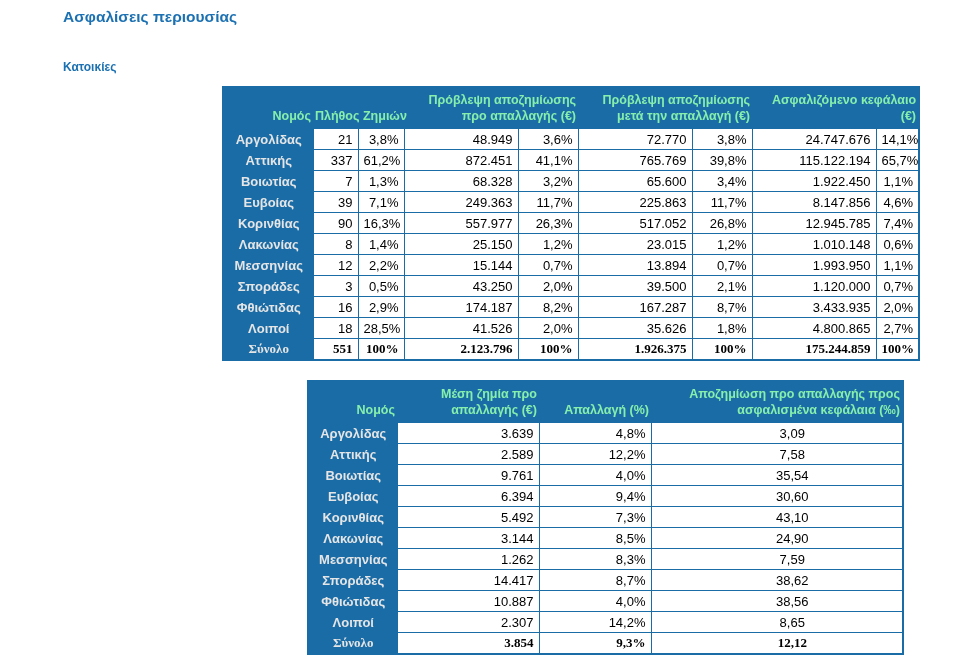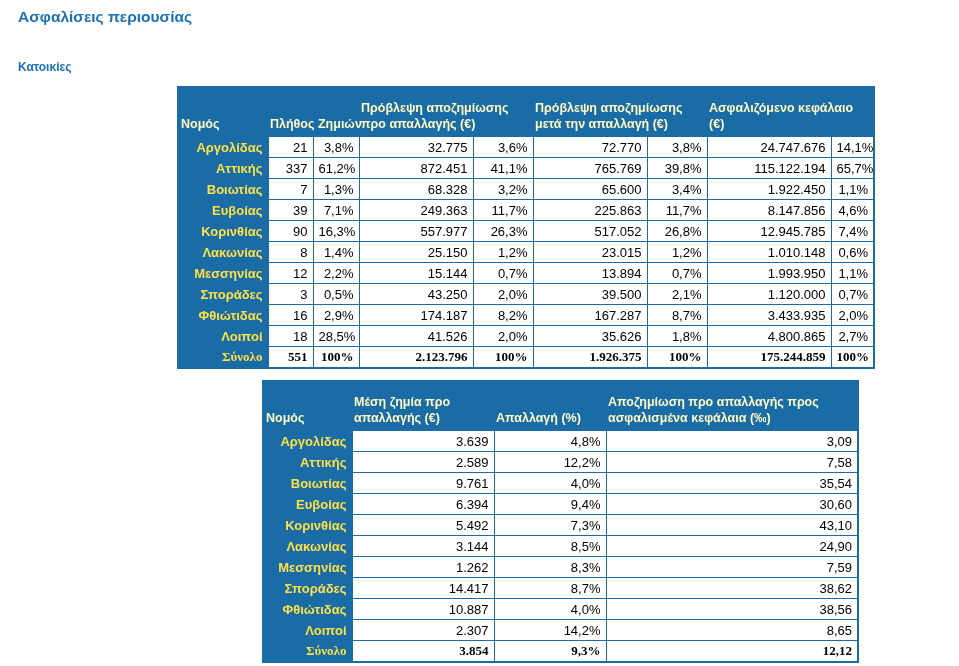--- a/index.html
+++ b/index.html
@@ -11,7 +11,7 @@
     width:959px;height:666px;position:relative;overflow:hidden;
     font-family:"Liberation Sans",sans-serif;color:#000;
   }
-  .page{position:absolute;inset:0;}
+  .page{position:absolute;inset:0;margin-left:45px;}
   .doc-title{
     position:absolute;left:18px;top:8px;margin:0;
     font-size:15.5px;font-weight:bold;color:var(--title-blue);

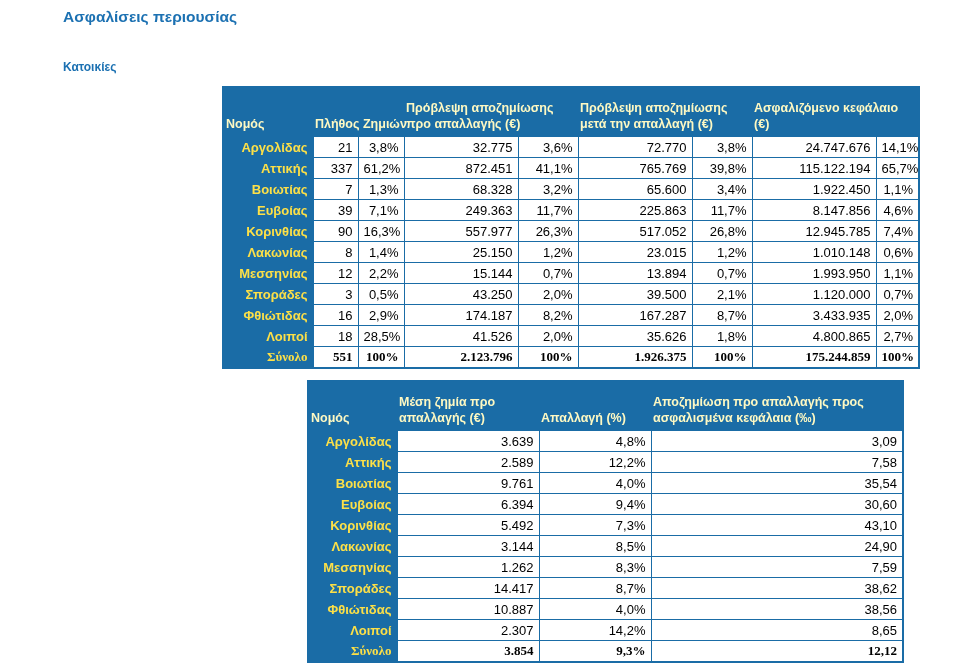--- a/index.html
+++ b/index.html
@@ -27,10 +27,10 @@
   .t1{position:absolute;left:177px;top:86px;width:696px;}
   .t2{position:absolute;left:262px;top:380px;width:595px;}
   thead th{
-    background:var(--blue);color:#fef9c3;font-weight:bold;
+    background:var(--blue);color:#86efac;font-weight:bold;
     font-size:12.5px;line-height:16px;
-    vertical-align:bottom;text-align:left;
-    padding:12px 2px 4px 2px;height:39px;box-sizing:border-box;
+    vertical-align:bottom;text-align:right;
+    padding:4px 2px 4px 2px;height:39px;box-sizing:border-box;
     border:0;
   }
   th.nowrap{white-space:nowrap;}

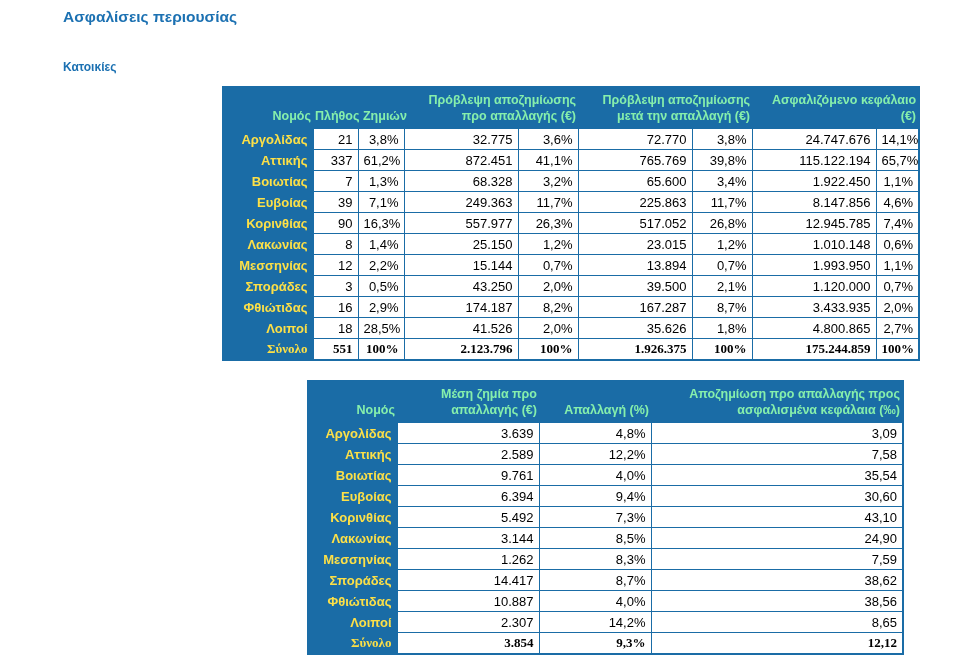--- a/index.html
+++ b/index.html
@@ -42,8 +42,8 @@
     background:#fff;overflow:hidden;white-space:nowrap;
   }
   td.rowlabel{
-    background:var(--blue);color:#fde047;font-weight:bold;
-    text-align:right;padding-left:6px;border-color:var(--blue);
+    background:var(--blue);color:#e5e5e5;font-weight:bold;
+    text-align:center;padding-left:6px;border-color:var(--blue);
   }
   tfoot td{font-weight:bold;font-family:Liberation Serif, serif;}
   .t2 td:nth-child(4){text-align:right;padding-left:36px;}

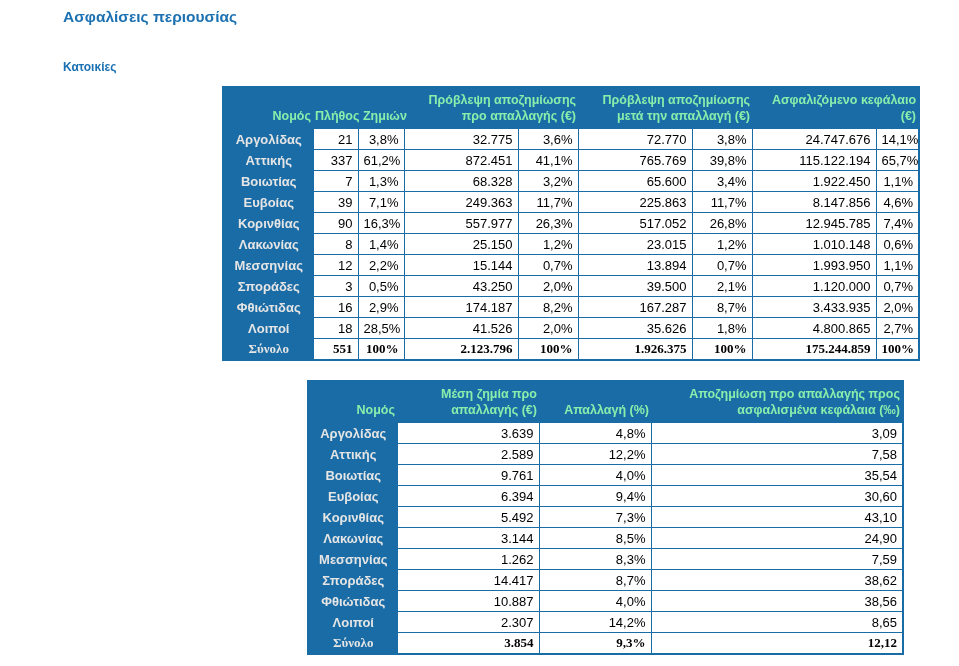--- a/index.html
+++ b/index.html
@@ -82,7 +82,7 @@
           <td class="rowlabel">Αργολίδας</td>
           <td>21</td>
           <td>3,8%</td>
-          <td>32.775</td>
+          <td>48.949</td>
           <td>3,6%</td>
           <td>72.770</td>
           <td>3,8%</td>

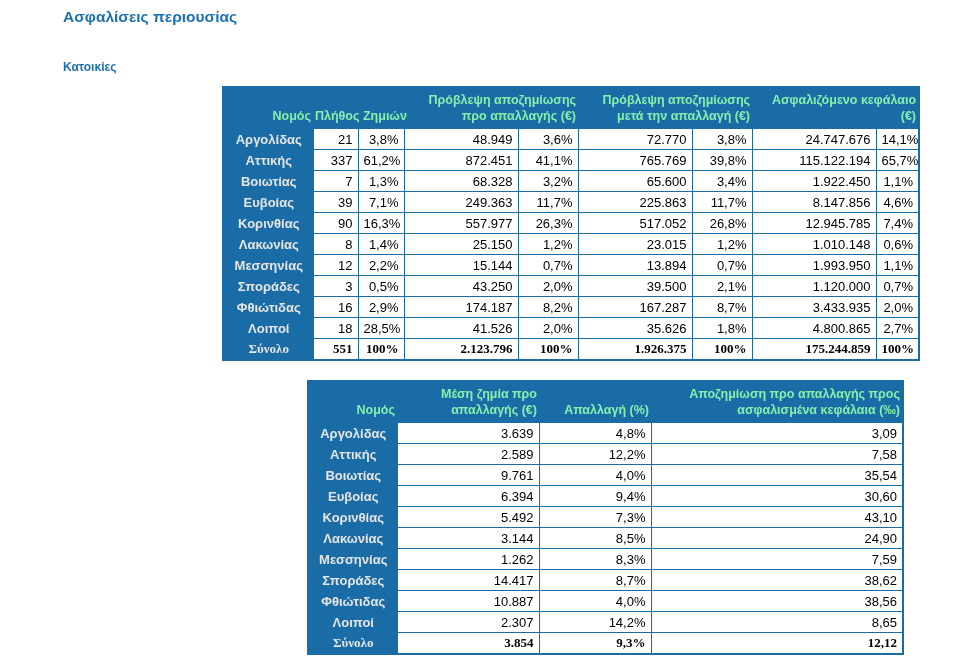--- a/index.html
+++ b/index.html
@@ -46,7 +46,7 @@
     text-align:center;padding-left:6px;border-color:var(--blue);
   }
   tfoot td{font-weight:bold;font-family:Liberation Serif, serif;}
-  .t2 td:nth-child(4){text-align:right;padding-left:36px;}
+  .t2 td:nth-child(4){text-align:center;padding-left:36px;}
 </style>
 </head>
 <body>

